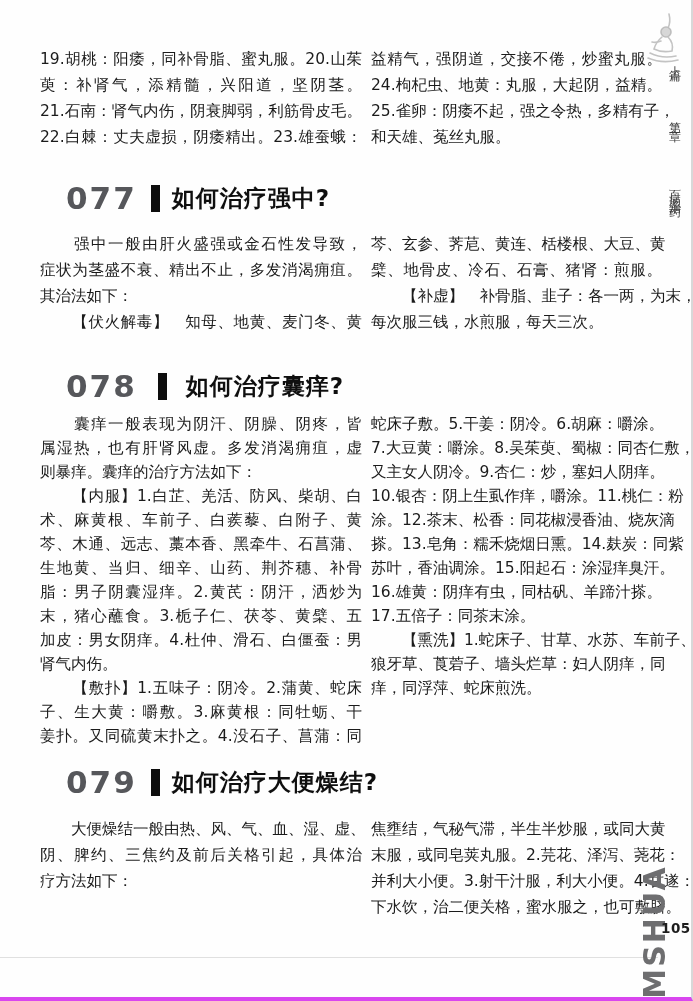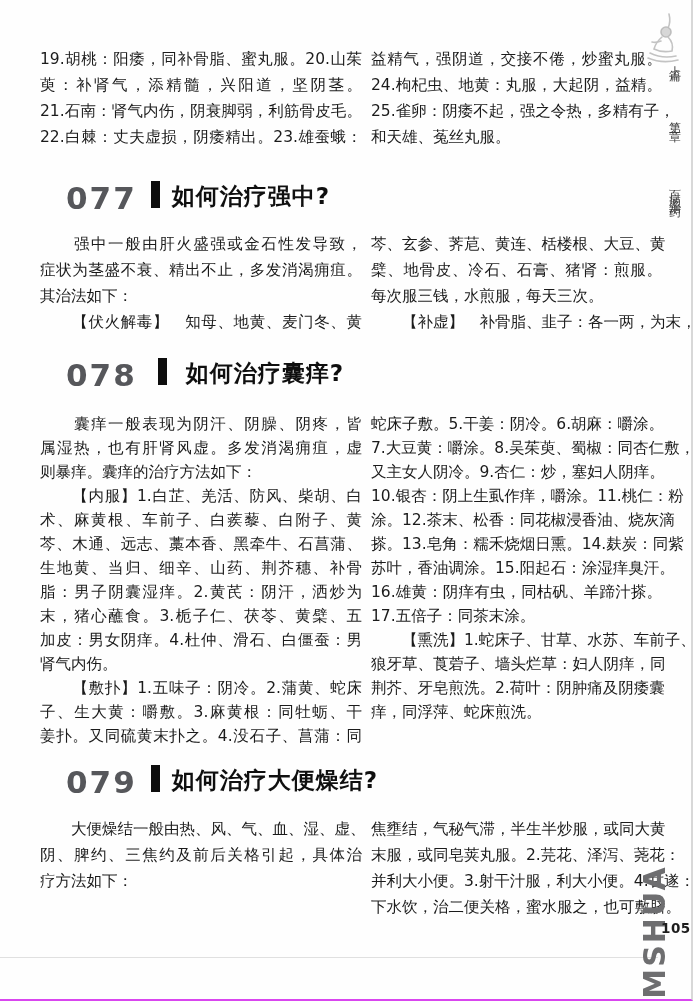--- a/index.html
+++ b/index.html
@@ -7,7 +7,7 @@
   #page {
     position:relative; width:693px; height:1001px; background:#fefefe;
     overflow:hidden;
-    border-right:2px solid #d8d8d8; border-bottom:2px solid #d946ef;
+    border-right:2px solid #d8d8d8; border-bottom:4px solid #d946ef;
     box-sizing:border-box;
   }
   .block { position:absolute; left:40px; width:624px; color:#1b1b1b; }

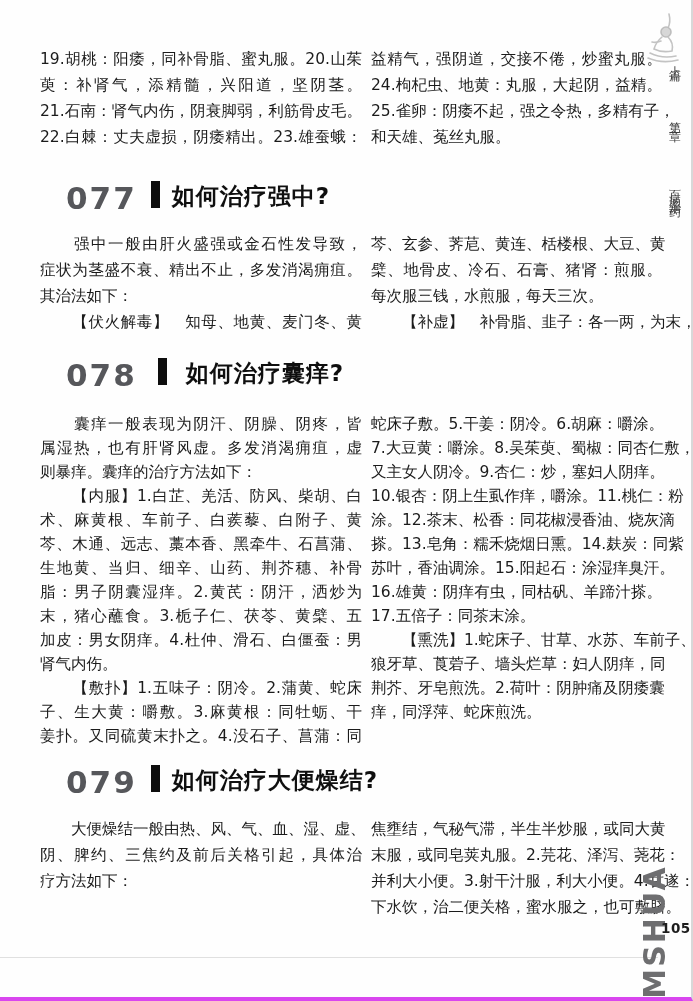--- a/index.html
+++ b/index.html
@@ -18,7 +18,7 @@
   .line { white-space:nowrap; overflow:visible; text-align:justify; text-align-last:left; }
   .line.fill { text-align-last:justify; }
 
-  .sec-header { position:absolute; left:66px; display:flex; }
+  .sec-header { position:absolute; left:66px; display:flex; align-items:center; }
   .sec-num {
     font-size:31px; font-weight:800; color:#56575b; letter-spacing:2px;
     line-height:34px; font-family:"DejaVu Sans", sans-serif;

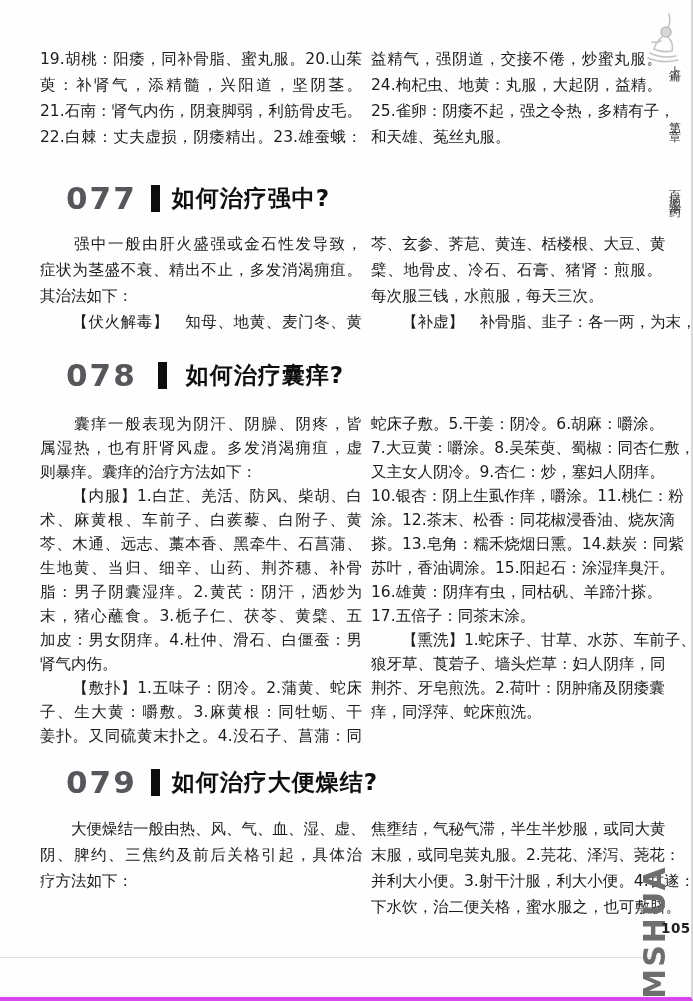--- a/index.html
+++ b/index.html
@@ -101,8 +101,8 @@
     <div class="col col-right">
         <div class="line fill">芩、玄参、荠苨、黄连、栝楼根、大豆、黄</div>
         <div class="line fill">檗、地骨皮、冷石、石膏、猪肾：煎服。</div>
+        <div class="line fill">　　【补虚】　补骨脂、韭子：各一两，为末，</div>
         <div class="line">每次服三钱，水煎服，每天三次。</div>
-        <div class="line fill">　　【补虚】　补骨脂、韭子：各一两，为末，</div>
       </div>
   </div>
 

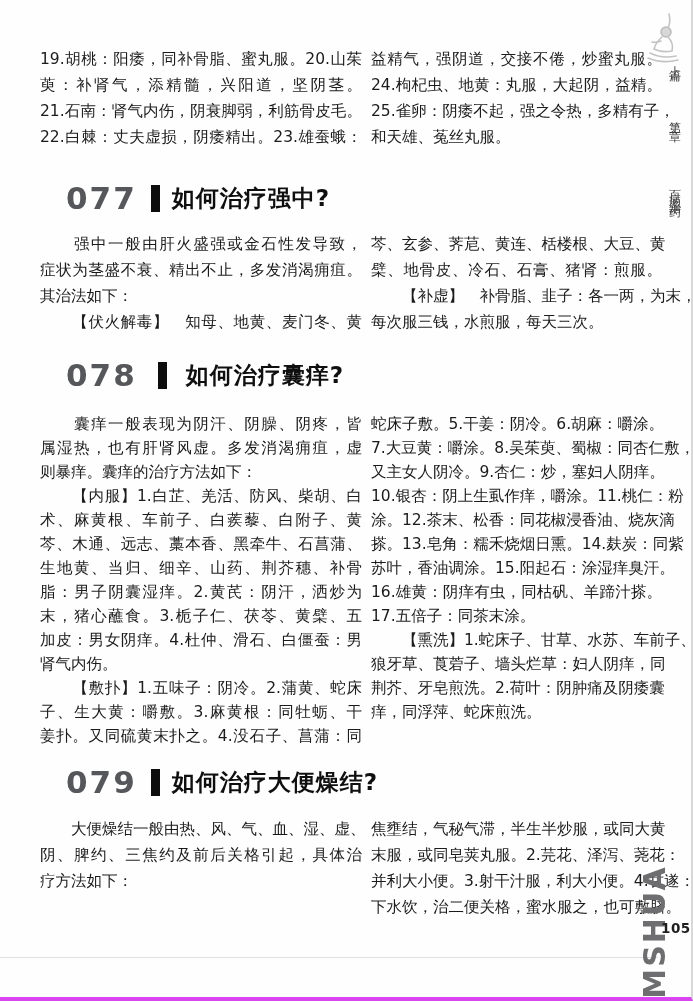--- a/index.html
+++ b/index.html
@@ -106,7 +106,7 @@
       </div>
   </div>
 
-  <div class="sec-header" style="top:358px;gap:7px;">
+  <div class="sec-header" style="top:369px;gap:7px;">
     <span class="sec-num">078</span>
     <span class="sec-bar"></span>
     <span class="sec-title">如何治疗囊痒?</span>

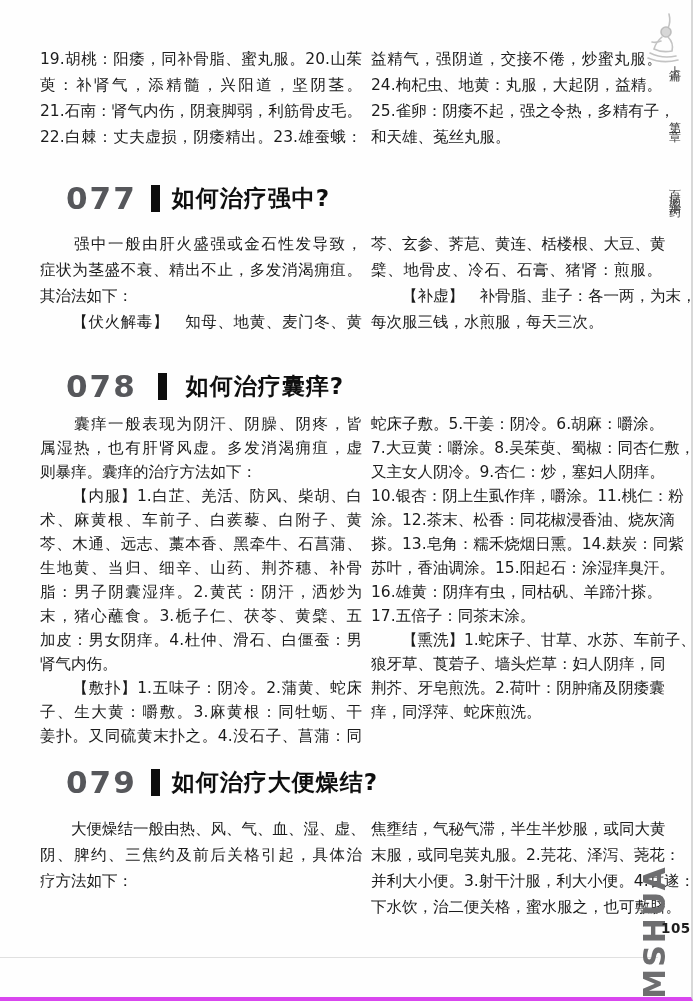--- a/index.html
+++ b/index.html
@@ -140,7 +140,6 @@
         <div class="line">17.五倍子：同茶末涂。</div>
         <div class="line fill">　　【熏洗】1.蛇床子、甘草、水苏、车前子、</div>
         <div class="line fill">狼牙草、莨菪子、墙头烂草：妇人阴痒，同</div>
-        <div class="line fill">荆芥、牙皂煎洗。2.荷叶：阴肿痛及阴痿囊</div>
         <div class="line">痒，同浮萍、蛇床煎洗。</div>
       </div>
   </div>

